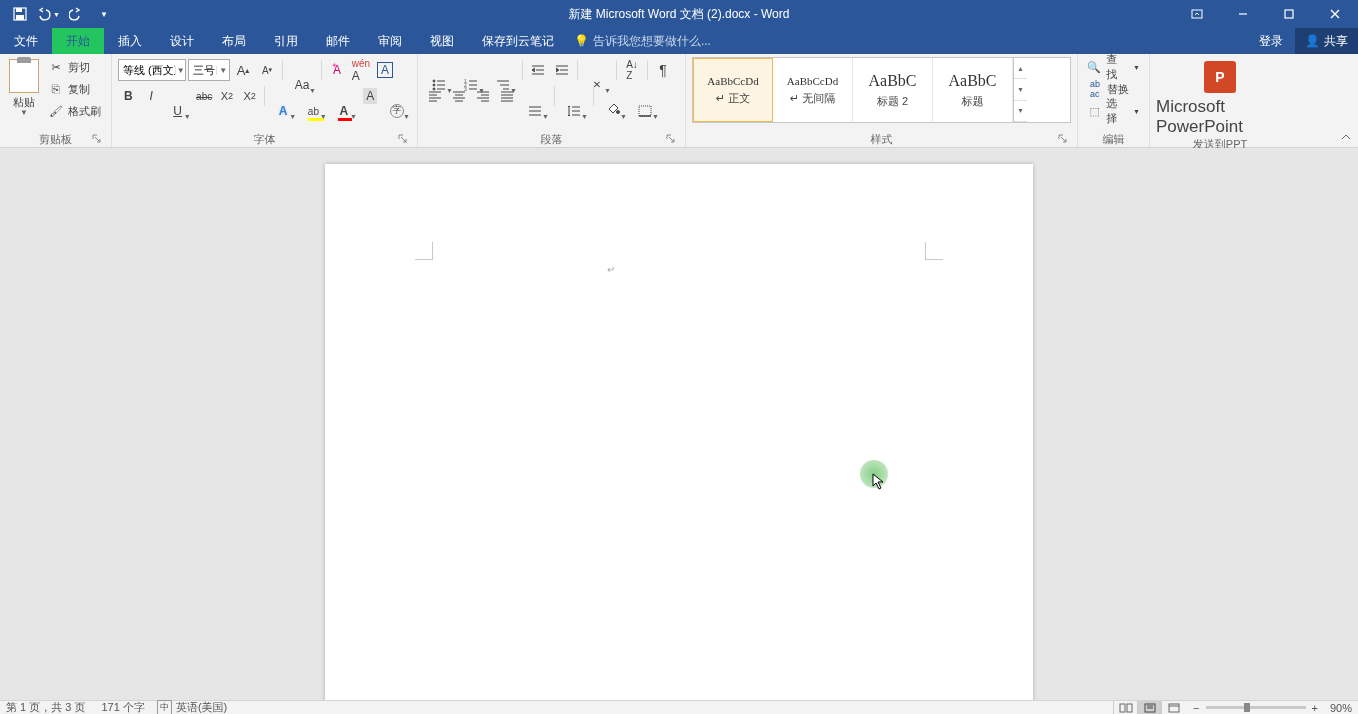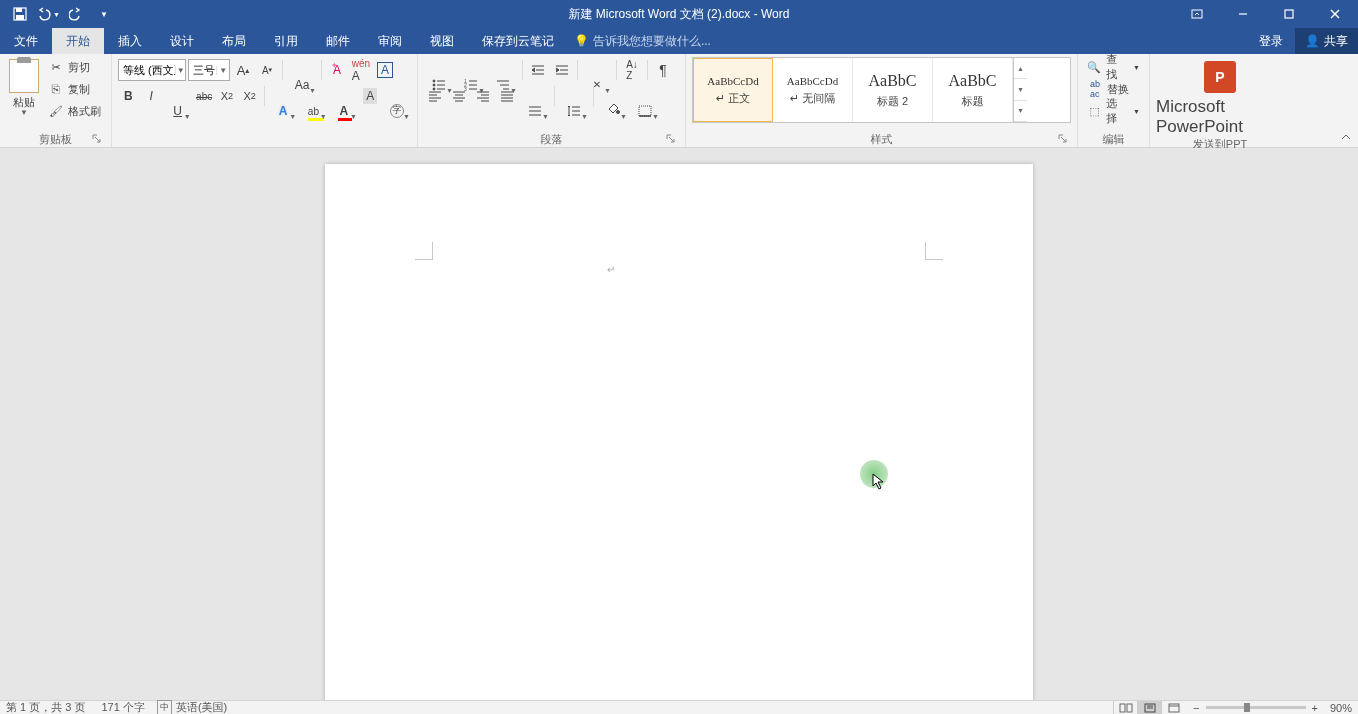--- a/index.html
+++ b/index.html
@@ -19,7 +19,7 @@
 .tabs { height: 26px; background: #2b579a; display: flex; align-items: stretch; position: relative; }
 .tab { padding: 0 14px; display: flex; align-items: center; color: #fff; font-size: 12px; cursor: pointer; }
 .tab.file { background: #2b579a; }
-.tab.active { background: #e5e5e5; color: #2b579a; text-align: right; }
+.tab.active { background: #22c55e; color: #2b579a; text-align: right; }
 .tab-tell { display: flex; align-items: center; color: #c9d7ec; font-size: 12px; gap: 4px; margin-left: 6px; }
 .tabs-right { position: absolute; right: 0; display: flex; align-items: stretch; height: 100%; }
 .login { padding: 0 12px; display: flex; align-items: center; color: #fff; font-size: 12px; cursor: pointer; }

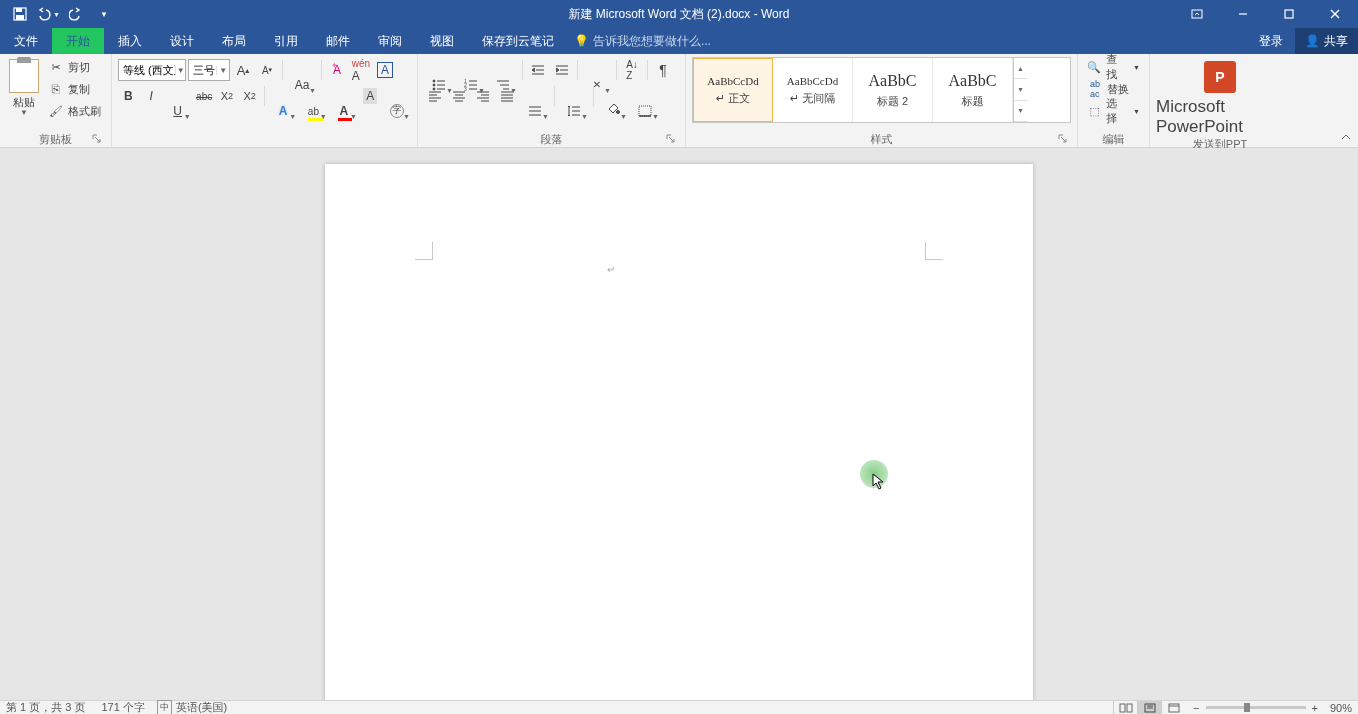--- a/index.html
+++ b/index.html
@@ -271,6 +271,12 @@
       </div>
     </div>
       </div>
+    <div class="group-label">
+        <span>字体</span>
+      <div class="dlg-launcher"><svg width="10" height="10" viewBox="0 0 10 10">
+            <path d="M1 1 L1 5 M1 1 L5 1 M3 3 L8 8 M8 5 L8 8 L5 8"></path>
+          </svg></div>
+    </div>
   </div>
 
   <div class="group" style="width:268px">

